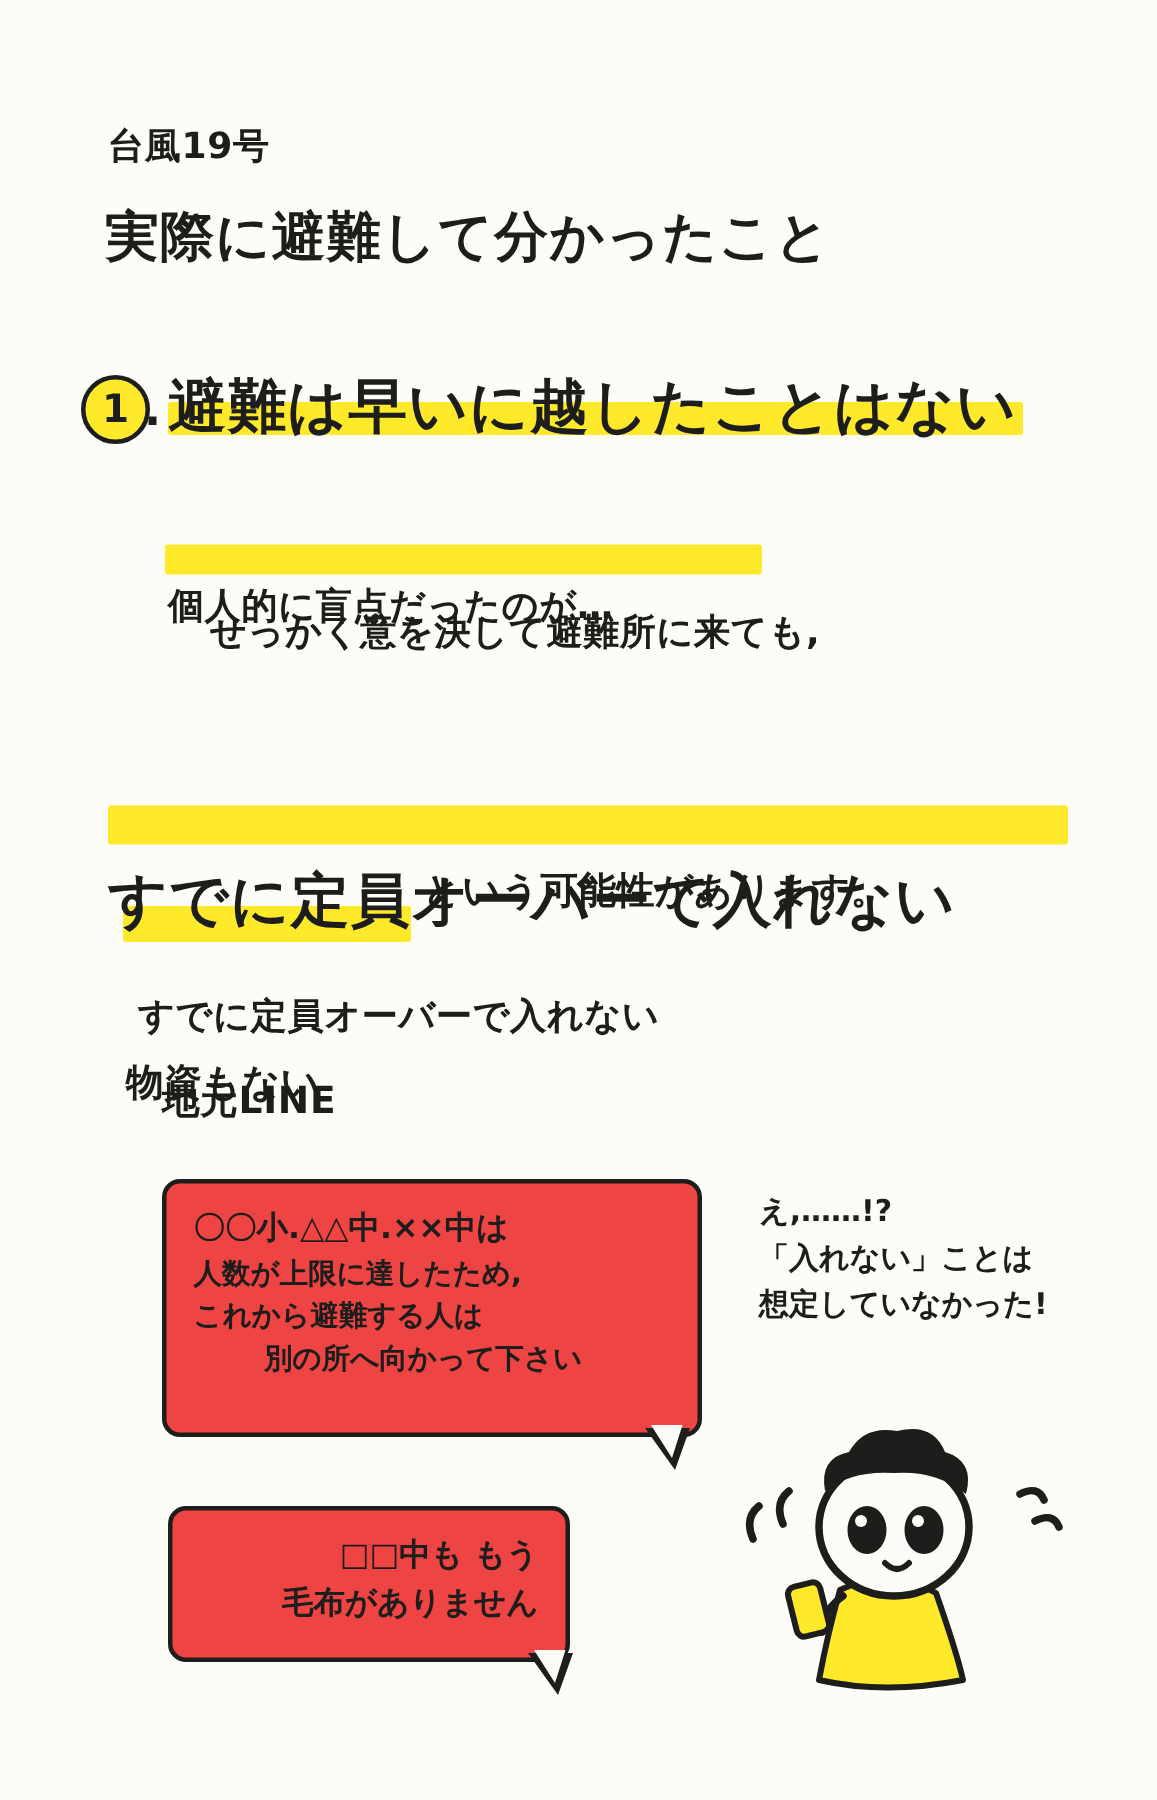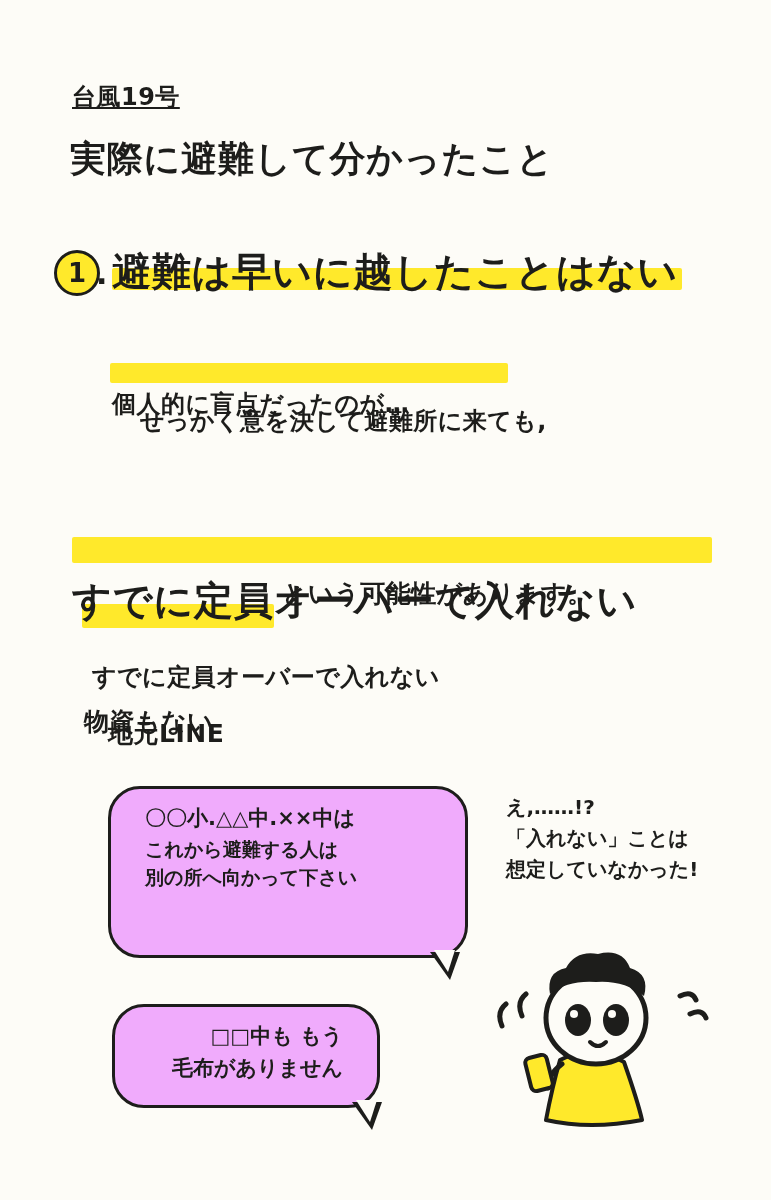--- a/index.html
+++ b/index.html
@@ -115,7 +115,7 @@
 
 <div class="page">
 
-  <div class="hw size-m" style="left:72px; top:82px;text-decoration:underline;">台風19号</div>
+  <div class="hw size-m" style="left:72px; top:82px;">台風19号</div>
 
   <div class="hw size-xxl" style="left:70px; top:136px;">実際に避難して分かったこと</div>
 

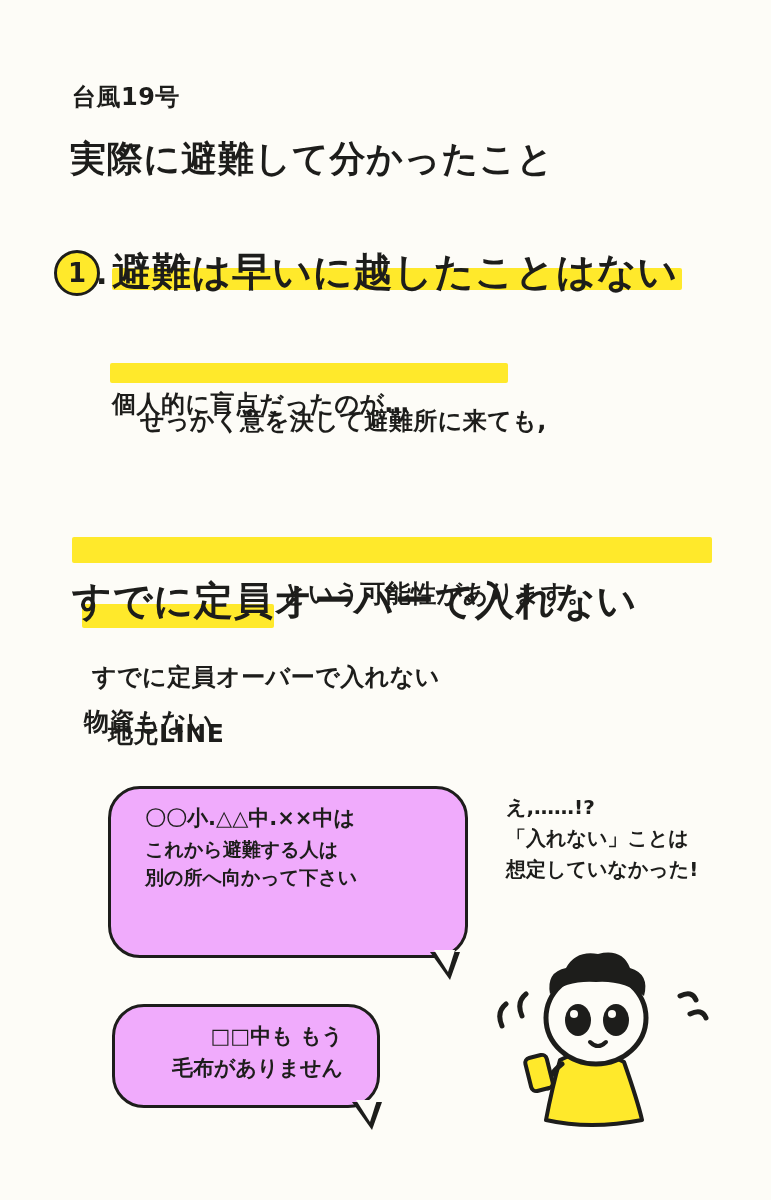--- a/index.html
+++ b/index.html
@@ -71,10 +71,10 @@
   .bubble {
     position: absolute;
     border: 3px solid #1d1d1b;
-    border-radius: 32px;
-    background: #f0abfc;
+    border-radius: 12px;
+    background: #ef4444;
     box-sizing: border-box;
-    padding: 14px 34px;
+    padding: 14px 18px;
     z-index: 2;
   }
   .bubble .line {

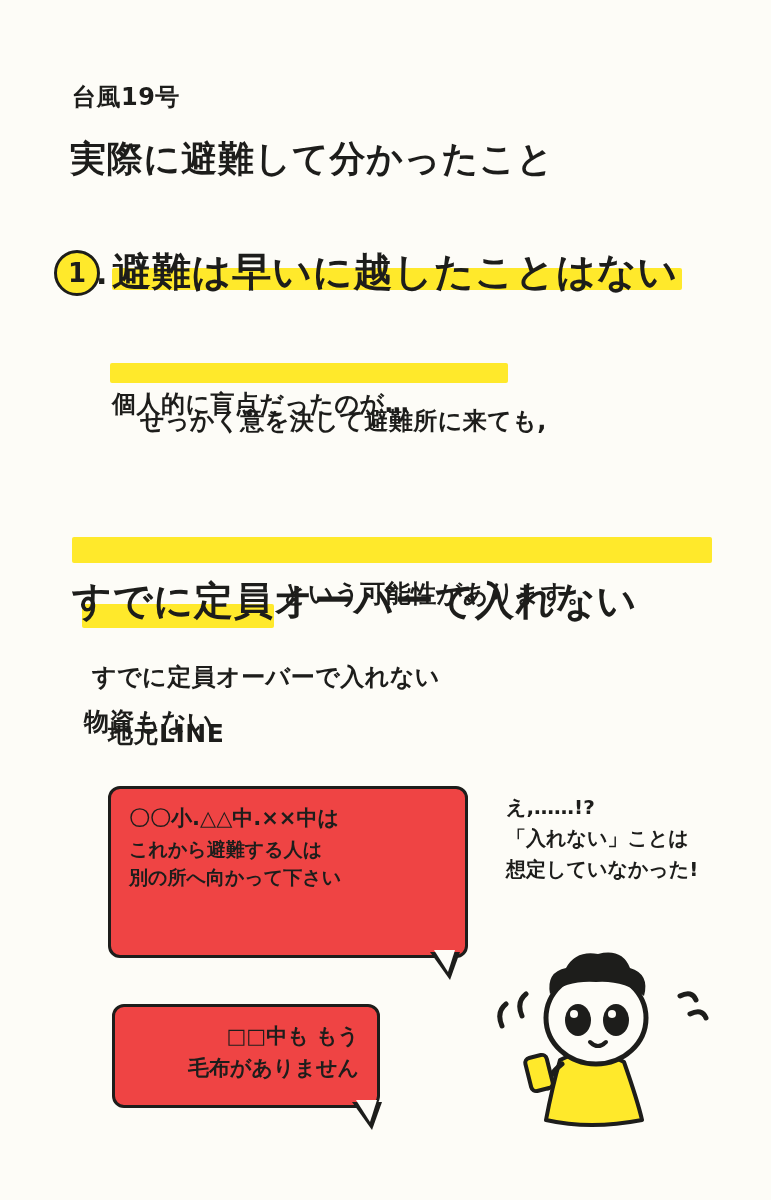--- a/index.html
+++ b/index.html
@@ -143,6 +143,7 @@
 
   <div class="bubble" style="left:108px; top:786px; width:360px; height:172px;">
     <div class="line">〇〇小.△△中.××中は</div>
+    <div class="line" style="font-size:19px;">人数が上限に達したため,</div>
     <div class="line" style="font-size:19px;">これから避難する人は</div>
     <div class="line" style="font-size:19px;">別の所へ向かって下さい</div>
   </div>

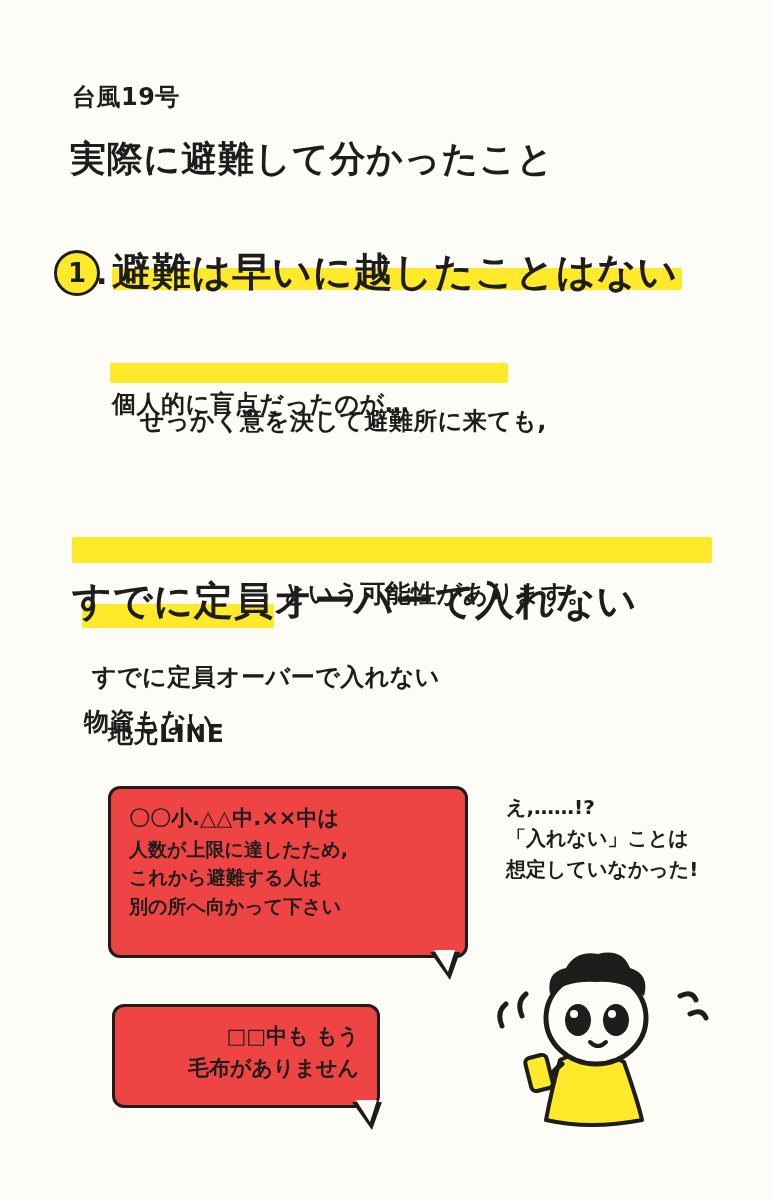--- a/index.html
+++ b/index.html
@@ -145,7 +145,7 @@
     <div class="line">〇〇小.△△中.××中は</div>
     <div class="line" style="font-size:19px;">人数が上限に達したため,</div>
     <div class="line" style="font-size:19px;">これから避難する人は</div>
-    <div class="line" style="font-size:19px;">別の所へ向かって下さい</div>
+    <div class="line" style="font-size:19px;margin-left:47px;">別の所へ向かって下さい</div>
   </div>
   <div class="tail tail-outer" style="left:430px; top:952px;"></div>
   <div class="tail tail-inner" style="left:434px; top:950px;"></div>

